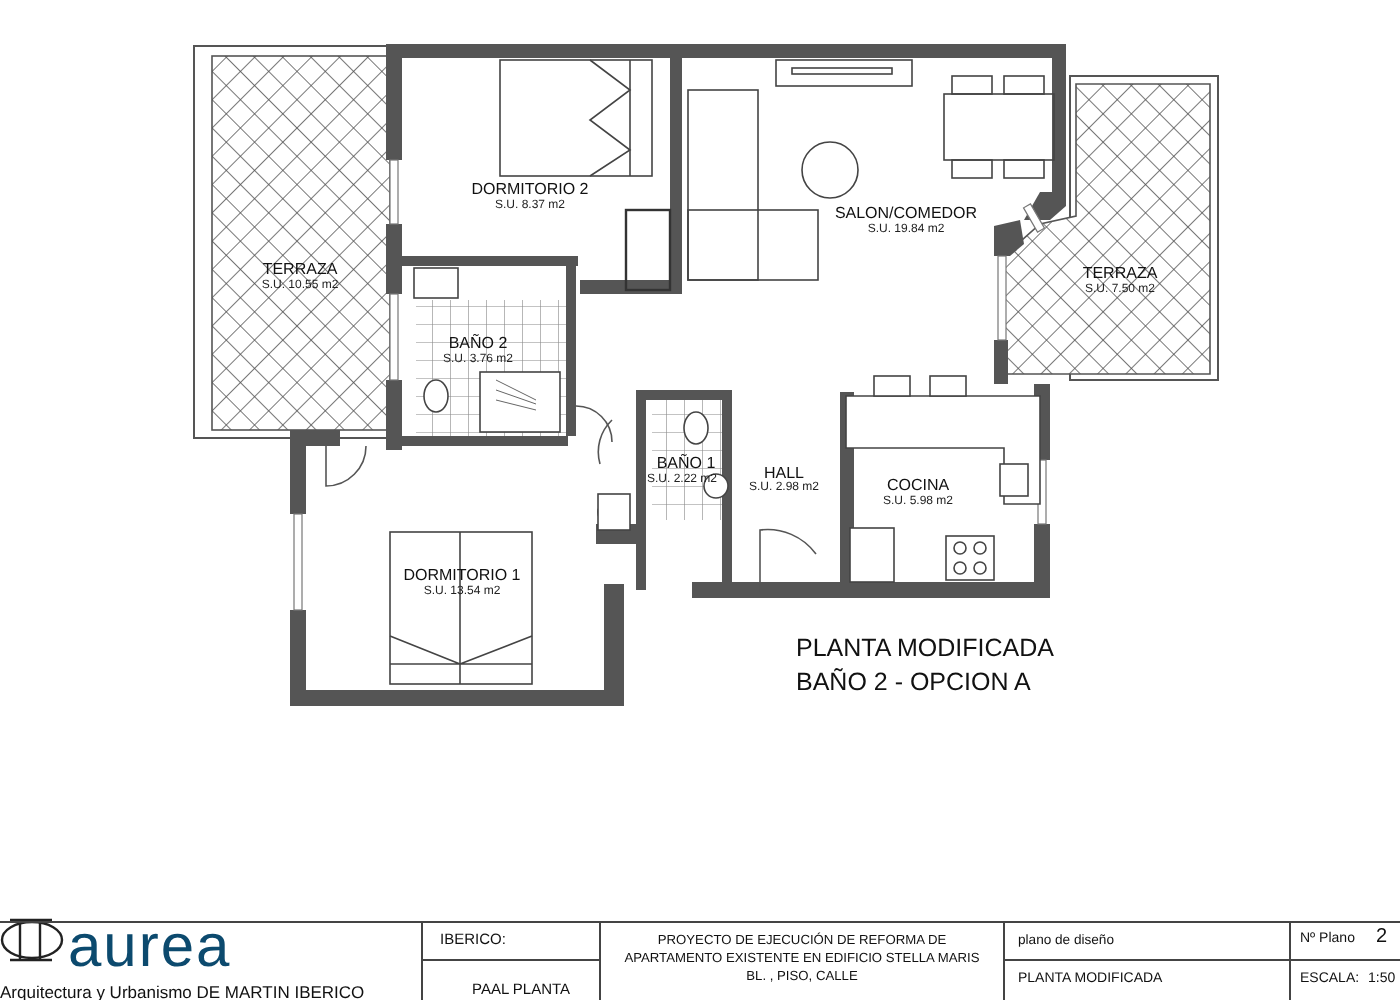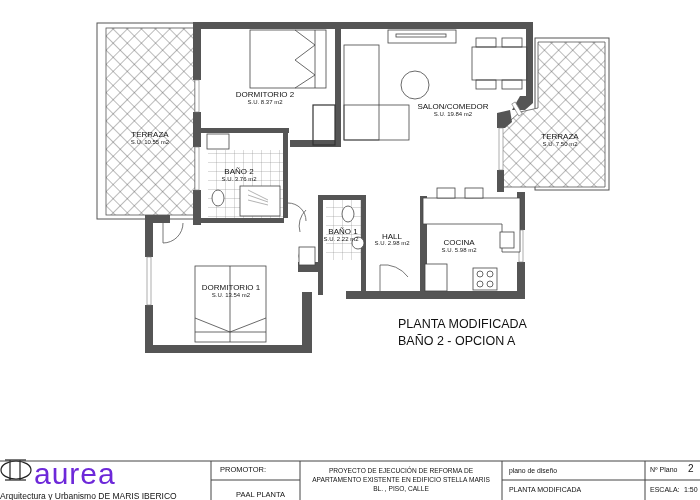--- a/index.html
+++ b/index.html
@@ -9,7 +9,7 @@
   .room-area{font-family:"Liberation Sans",sans-serif;font-size:6px;fill:#222;text-anchor:middle;}
   .plan-title{font-family:"Liberation Sans",sans-serif;font-size:12.5px;fill:#111;}
   .tb-cell{position:absolute;box-sizing:border-box;font-size:7px;color:#111;}
-  .logo-text{position:absolute;left:34px;top:457px;font-size:30px;letter-spacing:1px;color:#6d28d9;font-family:"Liberation Sans",sans-serif;}
+  .logo-text{position:absolute;left:34px;top:457px;font-size:30px;letter-spacing:1px;color:#0c4a6e;font-family:"Liberation Sans",sans-serif;}
   .logo-sub{position:absolute;left:0px;top:491px;font-size:8.5px;color:#111;white-space:nowrap;}
 </style>
 </head>

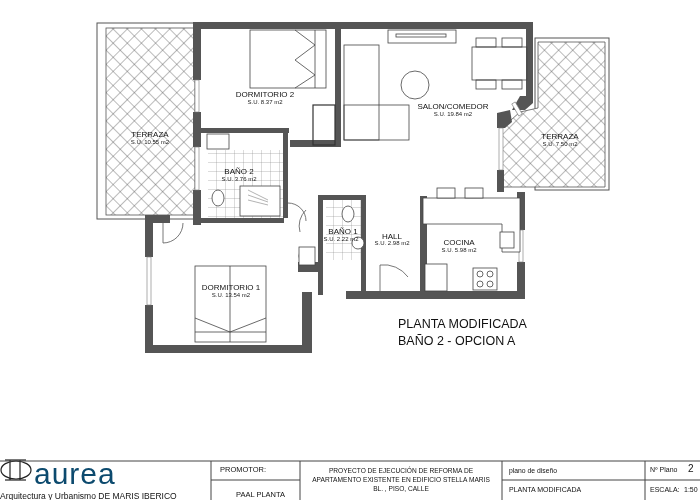--- a/index.html
+++ b/index.html
@@ -189,7 +189,7 @@
 <div class="logo-text">aurea</div>
 <div class="logo-sub">Arquitectura y Urbanismo  DE   MARIS IBERICO</div>
 
-<div class="tb-cell" style="left:220px;top:465px;font-size:7.5px;">PROMOTOR:</div>
+<div class="tb-cell" style="left:220px;top:465px;font-size:7.5px;">IBERICO:</div>
 <div class="tb-cell" style="left:236px;top:490px;font-size:7.5px;">PAAL PLANTA</div>
 
 <div class="tb-cell" style="left:300px;top:466px;width:202px;text-align:center;font-size:6.6px;line-height:9px;">

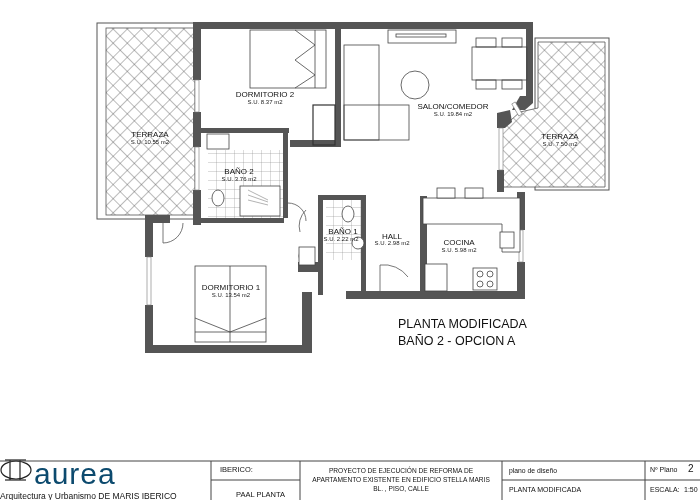--- a/index.html
+++ b/index.html
@@ -187,7 +187,7 @@
 </svg>
 
 <div class="logo-text">aurea</div>
-<div class="logo-sub">Arquitectura y Urbanismo  DE   MARIS IBERICO</div>
+<div class="logo-sub">Arquitectura y Urbanismo  DE   MARTIN IBERICO</div>
 
 <div class="tb-cell" style="left:220px;top:465px;font-size:7.5px;">IBERICO:</div>
 <div class="tb-cell" style="left:236px;top:490px;font-size:7.5px;">PAAL PLANTA</div>

